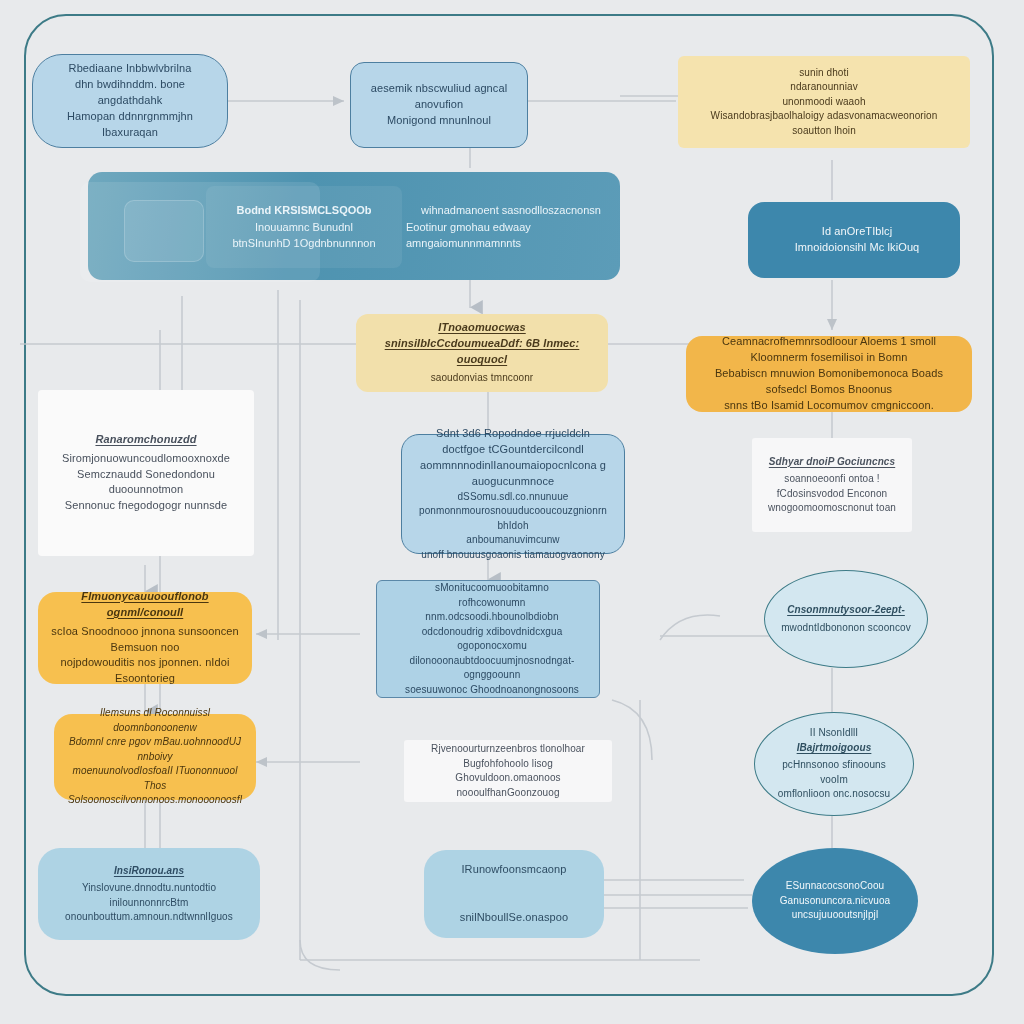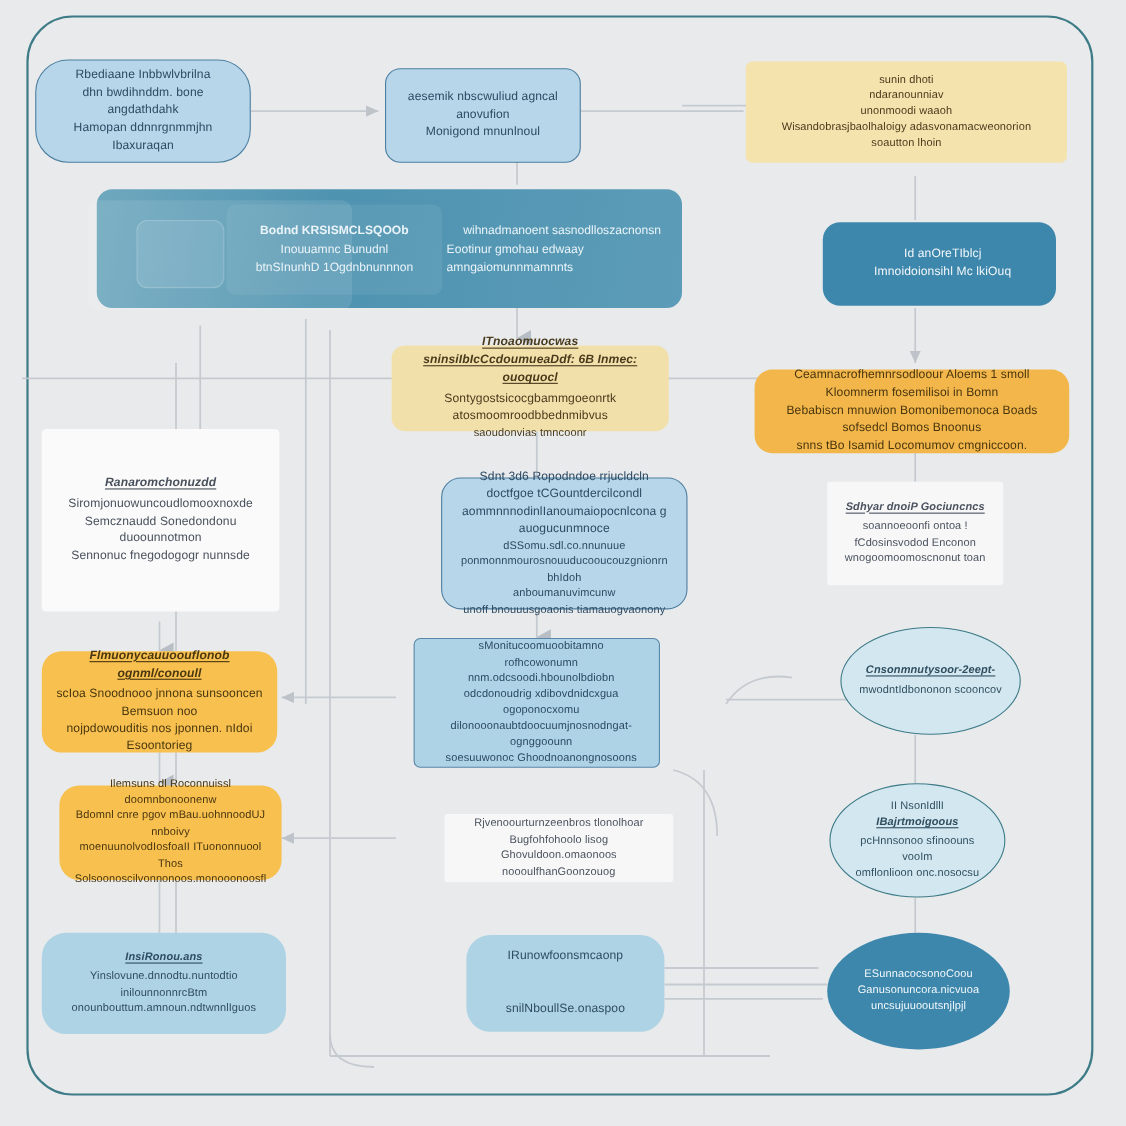--- a/index.html
+++ b/index.html
@@ -160,7 +160,6 @@
 
   <div class="node cream2 fs11" style="left:356px;top:314px;width:252px;height:78px;border-radius:12px;">
     <span class="t title">ITnoaomuocwas sninsiIbIcCcdoumueaDdf: 6B Inmec: ouoquocl</span>
-    <span class="t">Sontygostsicocgbammgoeonrtk atosmoomroodbbednmibvus</span>
     <span class="t fs10">saoudonvias tmncoonr</span>
   </div>
 

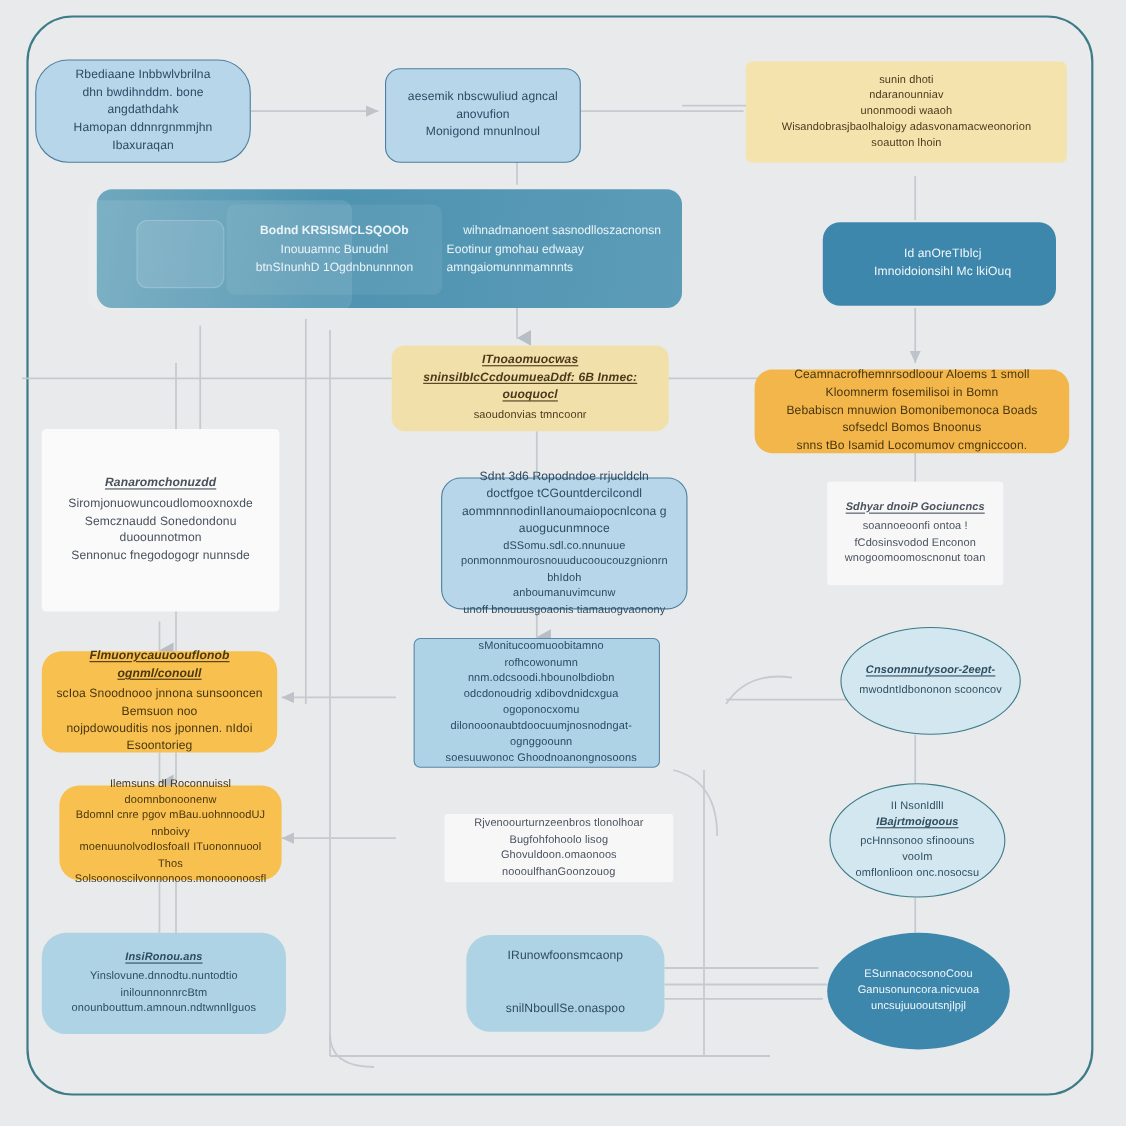--- a/index.html
+++ b/index.html
@@ -197,7 +197,7 @@
     <span class="t">nojpdowouditis nos jponnen. nIdoi Esoontorieg</span>
   </div>
 
-  <div class="node amber2 fs10" style="left:54px;top:714px;width:202px;height:86px;">
+  <div class="node amber2 fs10" style="left:54px;top:714px;width:202px;height:86px;font-style:italic;">
     <span class="t">Ilemsuns dl Roconnuissl doomnbonoonenw</span>
     <span class="t">Bdomnl cnre pgov mBau.uohnnoodUJ nnboivy</span>
     <span class="t">moenuunolvodIosfoaII ITuononnuool</span>

